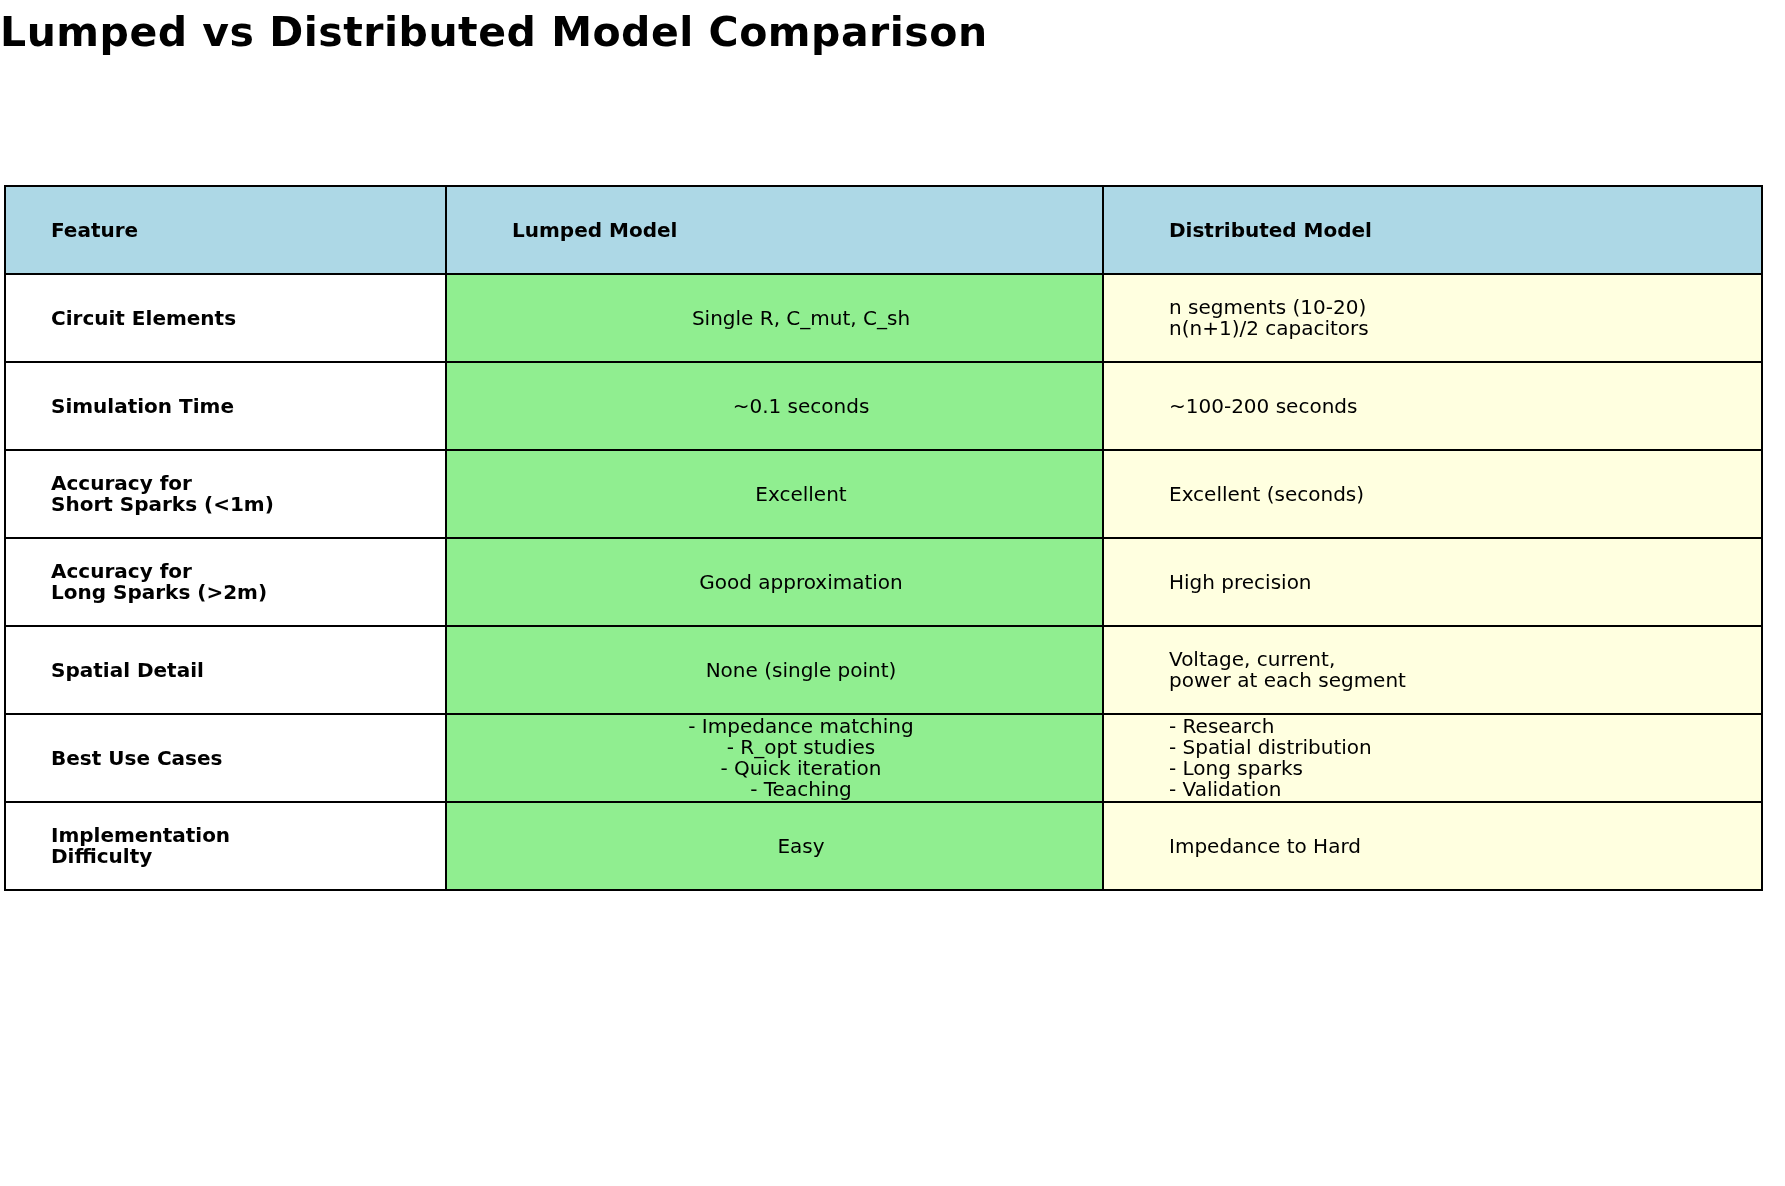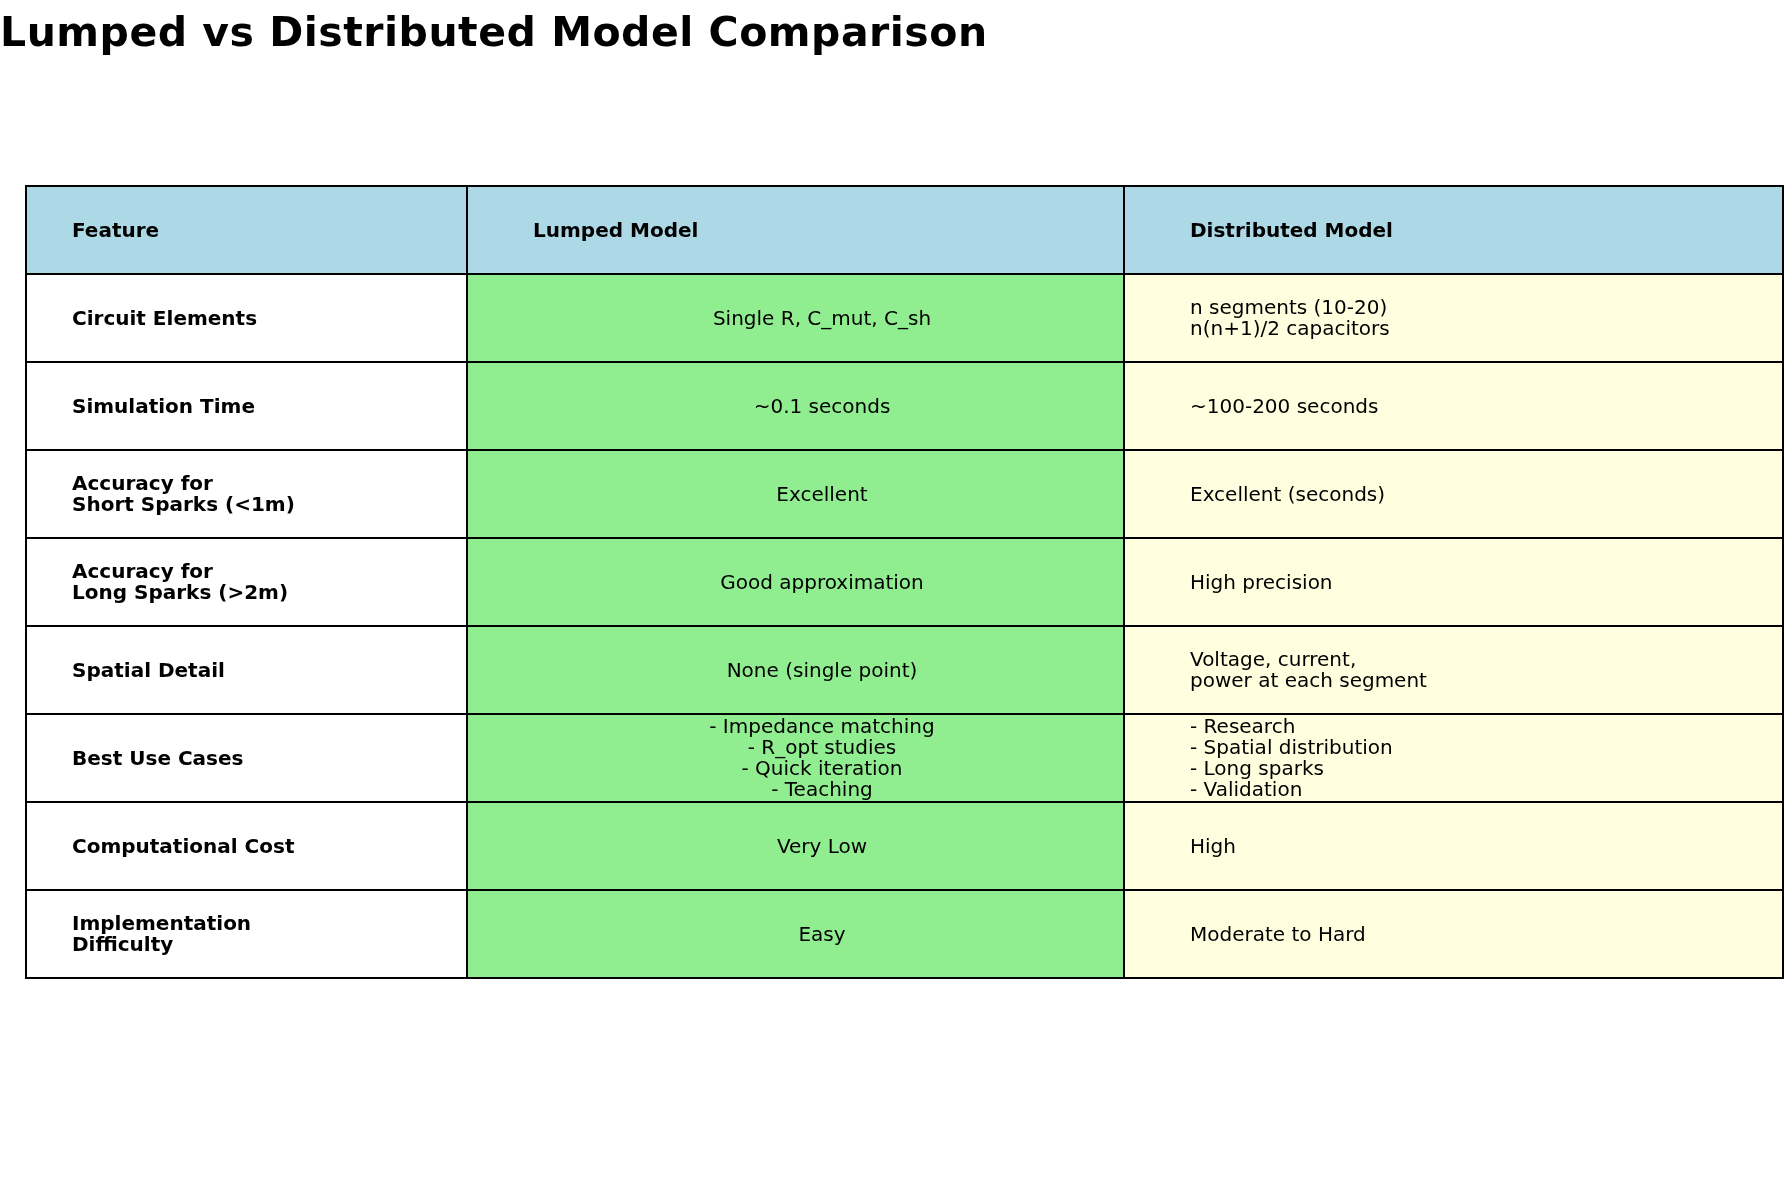--- a/index.html
+++ b/index.html
@@ -25,7 +25,7 @@
   }
   table.cmp {
     position: absolute;
-    left: 25px;
+    left: 4px;
     top: 185px;
     width: 1757px;
     border-collapse: collapse;

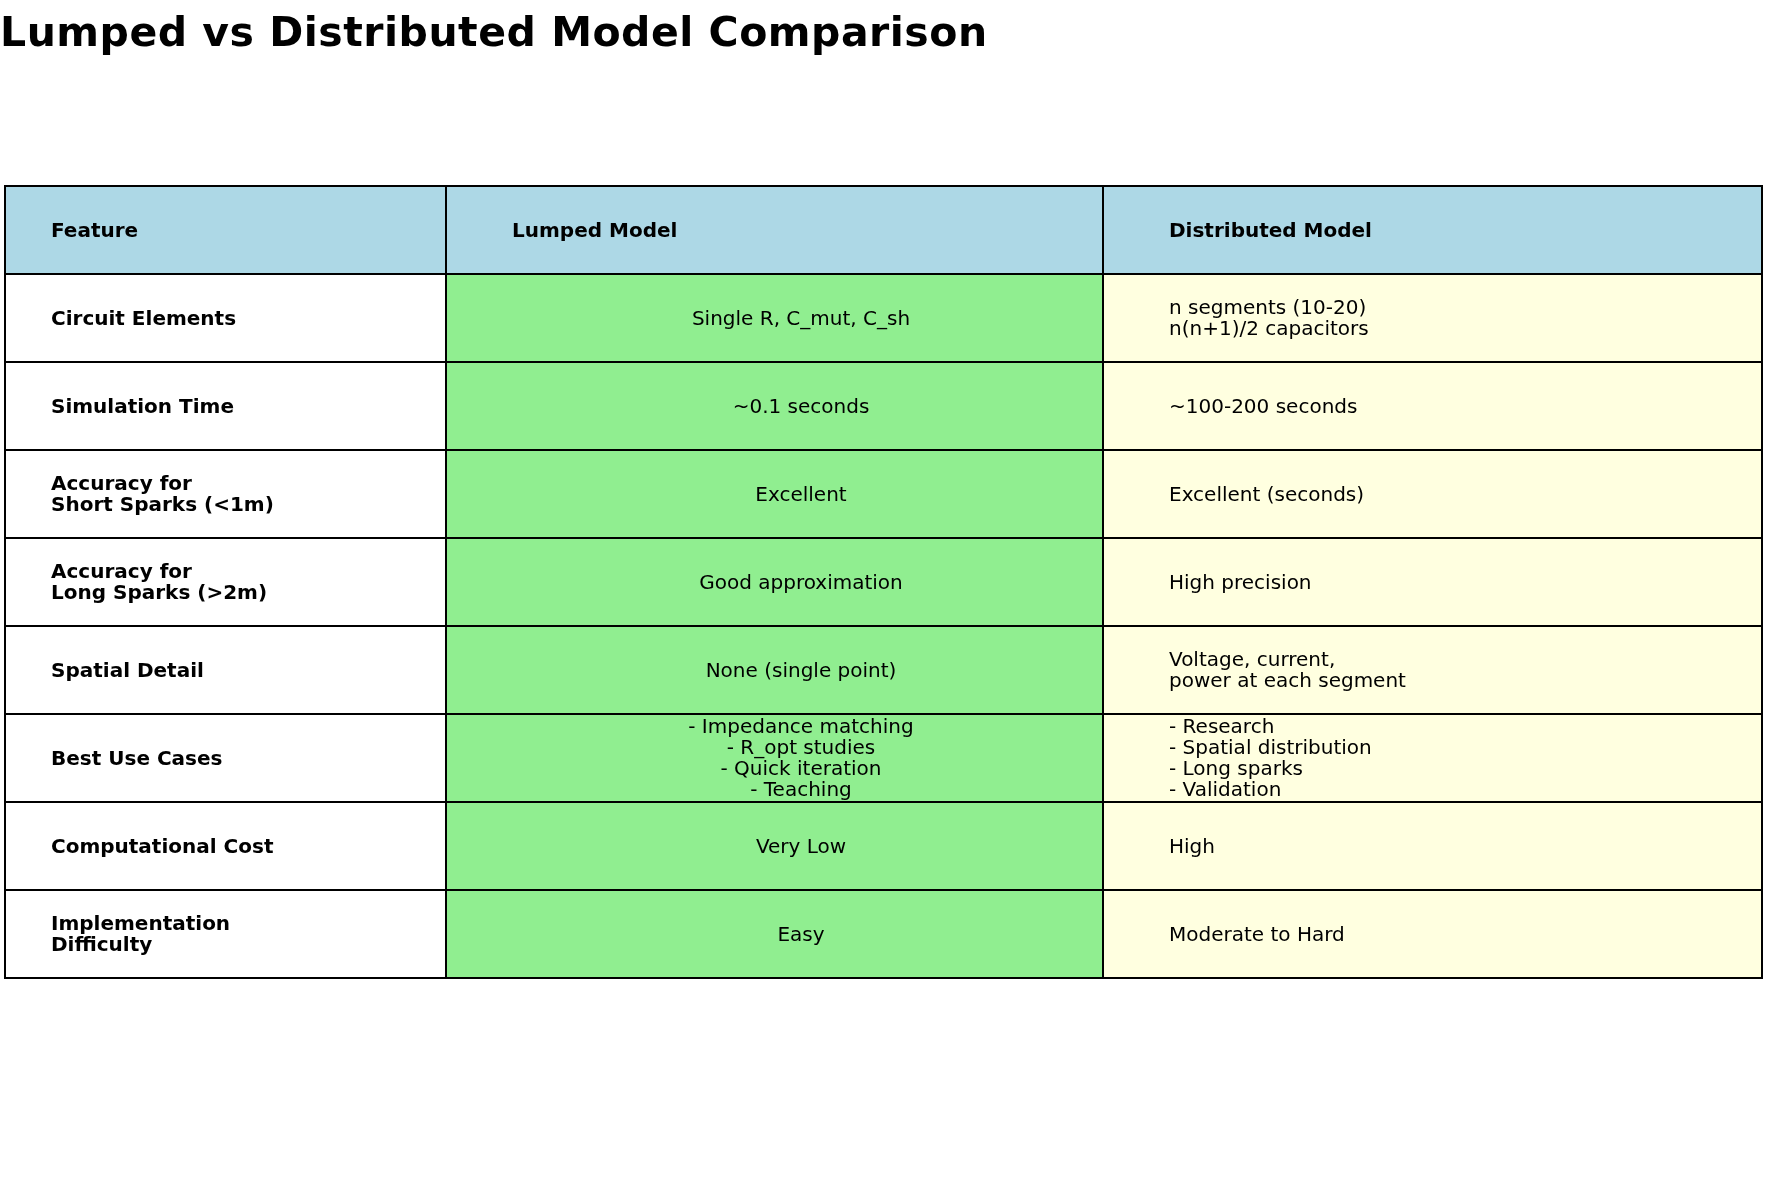--- a/index.html
+++ b/index.html
@@ -115,11 +115,6 @@
 - Validation</td>
     </tr>
     <tr>
-      <td class="feat">Computational Cost</td>
-      <td class="lump">Very Low</td>
-      <td class="dist">High</td>
-    </tr>
-    <tr>
       <td class="feat">Implementation
 Difficulty</td>
       <td class="lump">Easy</td>

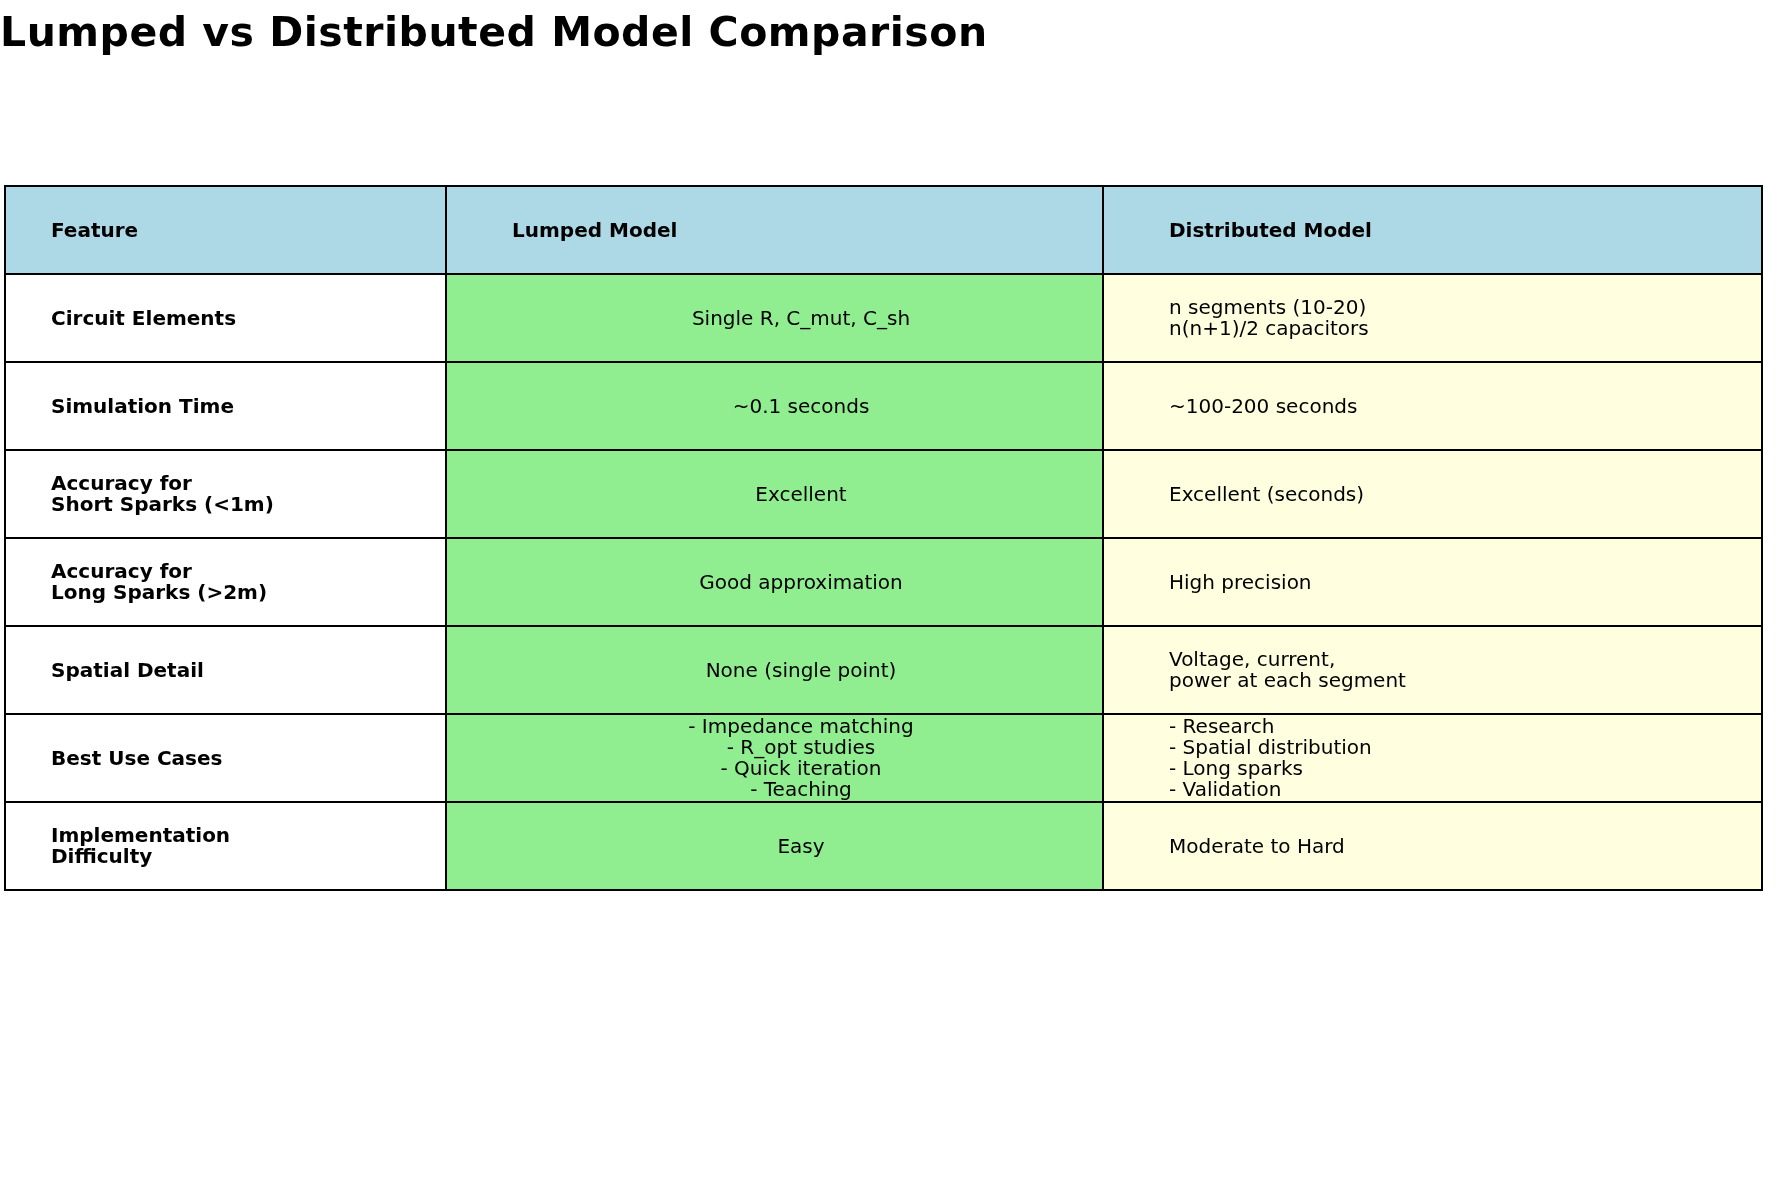--- a/index.html
+++ b/index.html
@@ -118,7 +118,7 @@
       <td class="feat">Implementation
 Difficulty</td>
       <td class="lump">Easy</td>
-      <td class="dist">Moderate to Hard</td>
+      <td class="dist">Impedance to Hard</td>
     </tr>
   </tbody>
 </table>

